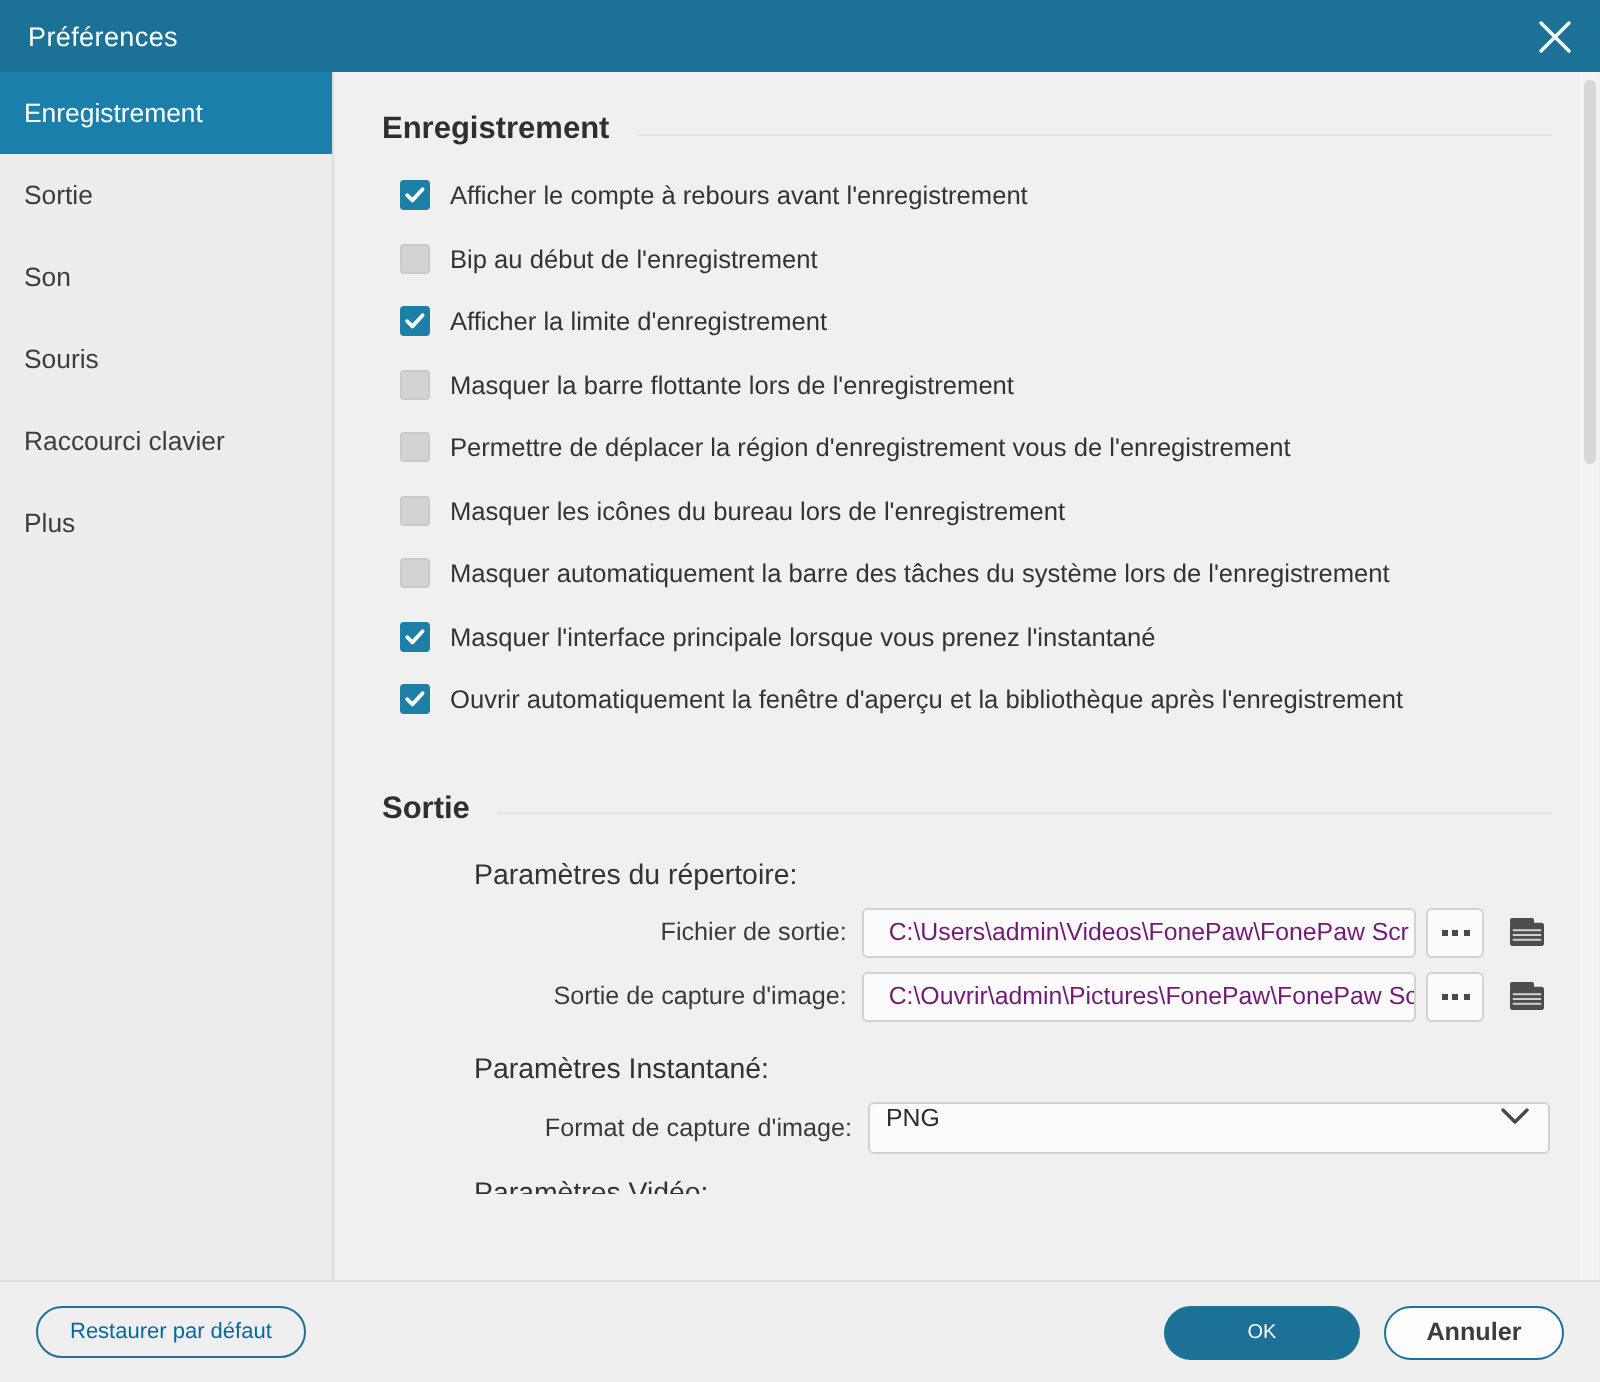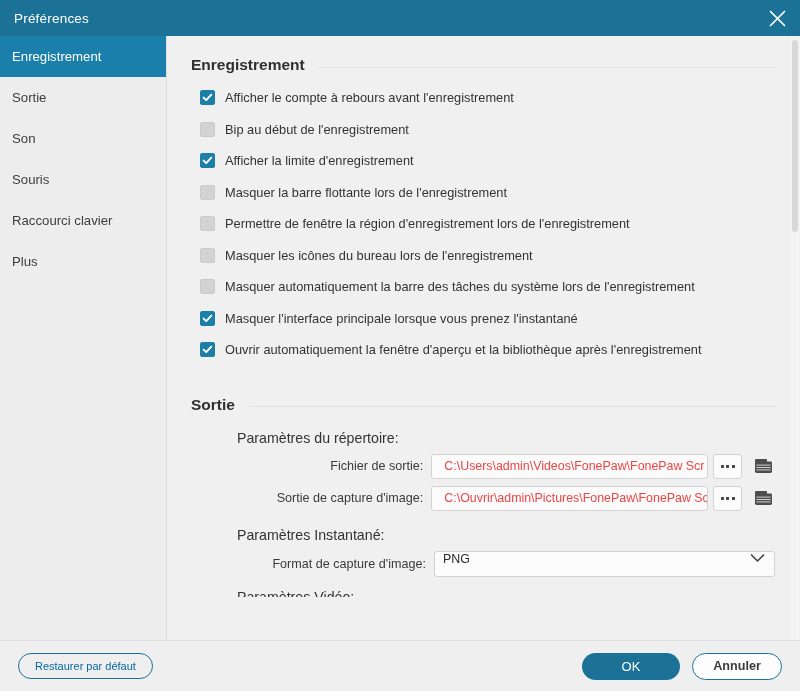--- a/index.html
+++ b/index.html
@@ -353,7 +353,7 @@
             <span class="cbox">
               
             </span>
-            <span class="check-label">Permettre de fenêtre la région d'enregistrement lors de l'enregistrement</span>
+            <span class="check-label">Permettre de déplacer la région d'enregistrement vous de l'enregistrement</span>
           </div>
 
           <div class="check-row">

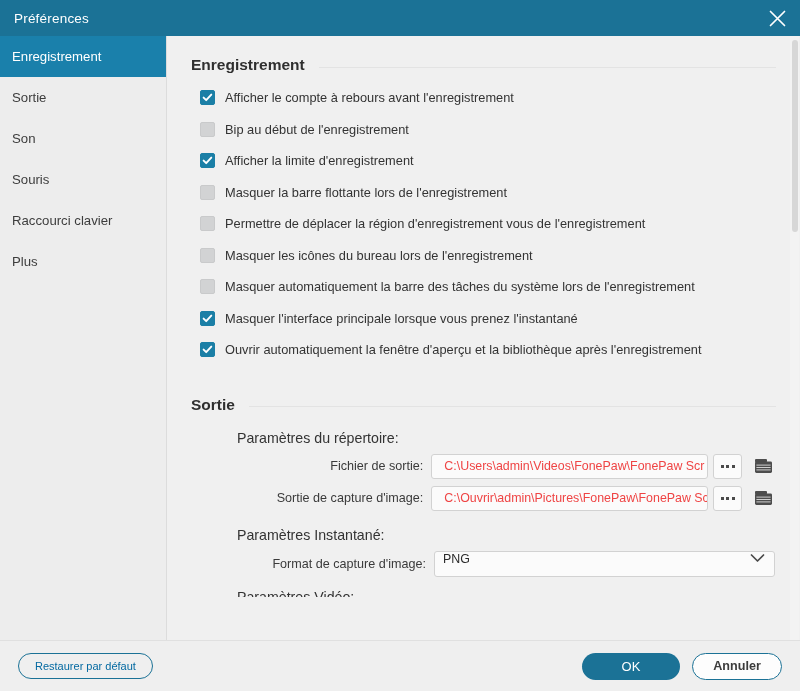--- a/index.html
+++ b/index.html
@@ -153,7 +153,7 @@
     border: 1px solid #d2d2d2;
     border-radius: 3px;
     font-size: 12.4px;
-    color: #ef4444;
+    color: #701a75;
     padding: 0 12px;
     line-height: 23px;
     overflow: hidden;

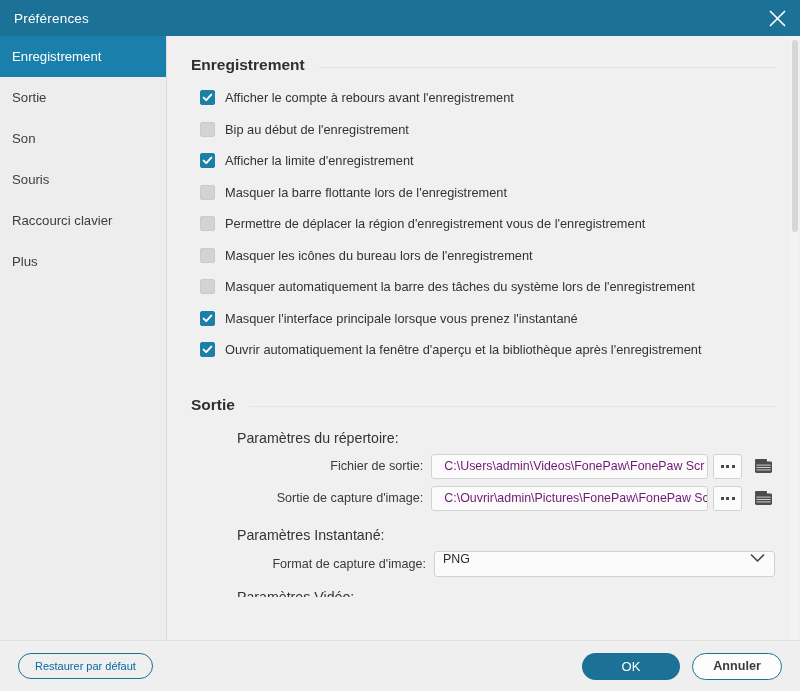--- a/index.html
+++ b/index.html
@@ -252,7 +252,7 @@
     border-radius: 14px;
     background: #1b7296;
     color: #ffffff;
-    font-size: 13px;
+    font-size: 10px;
     border: none;
     cursor: pointer;
     font-family: "Liberation Sans", sans-serif;

